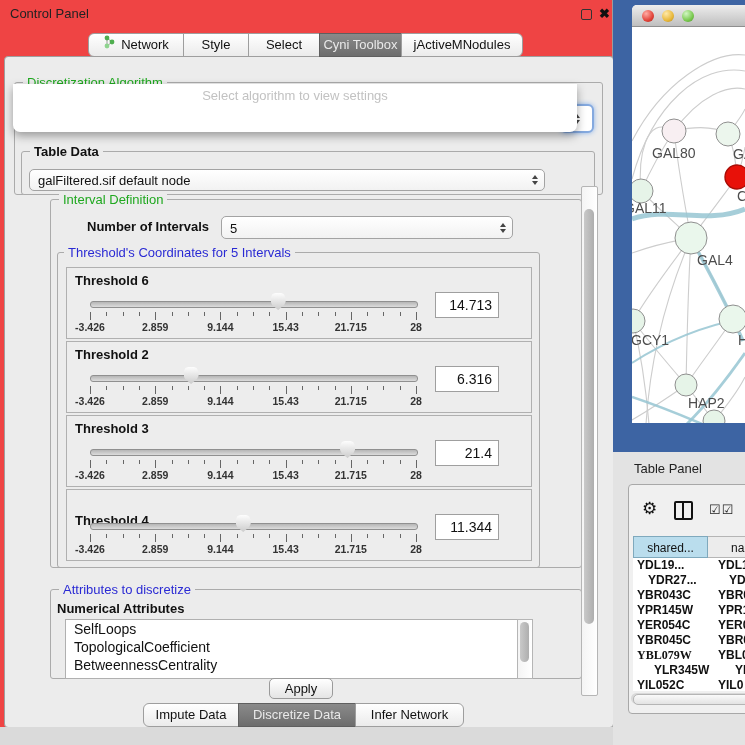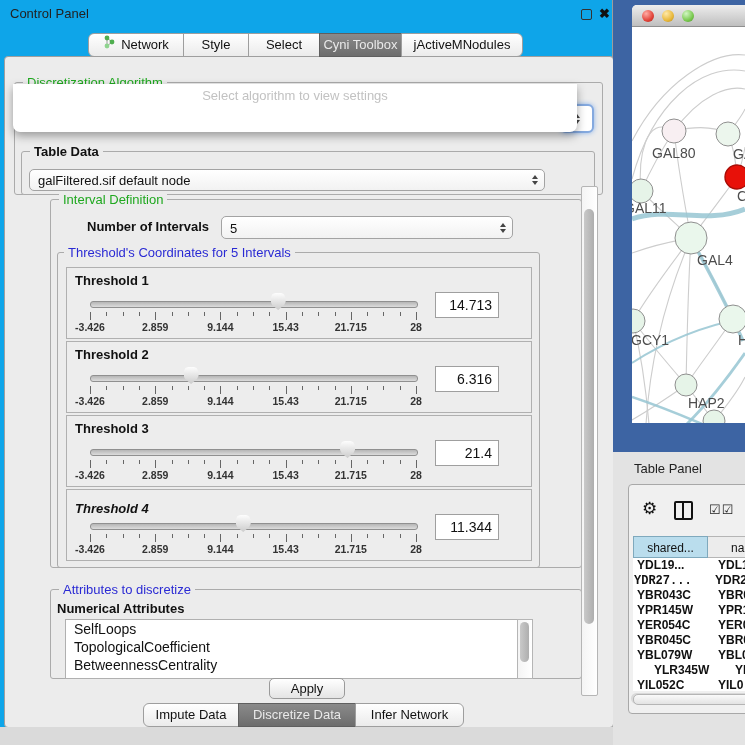--- a/index.html
+++ b/index.html
@@ -88,7 +88,7 @@
 
 <div id="root">
 
-  <div class="abs" style="left:0;top:0;width:613px;height:745px;background:#0ea5e9;border-right:1px solid #9c9c9c;box-sizing:border-box;">
+  <div class="abs" style="left:0;top:0;width:613px;height:745px;background:#ef4444;border-right:1px solid #9c9c9c;box-sizing:border-box;">
     <div class="cp-title">Control Panel</div>
     <span class="float-ic"></span>
     <span class="close-ic">✖</span>

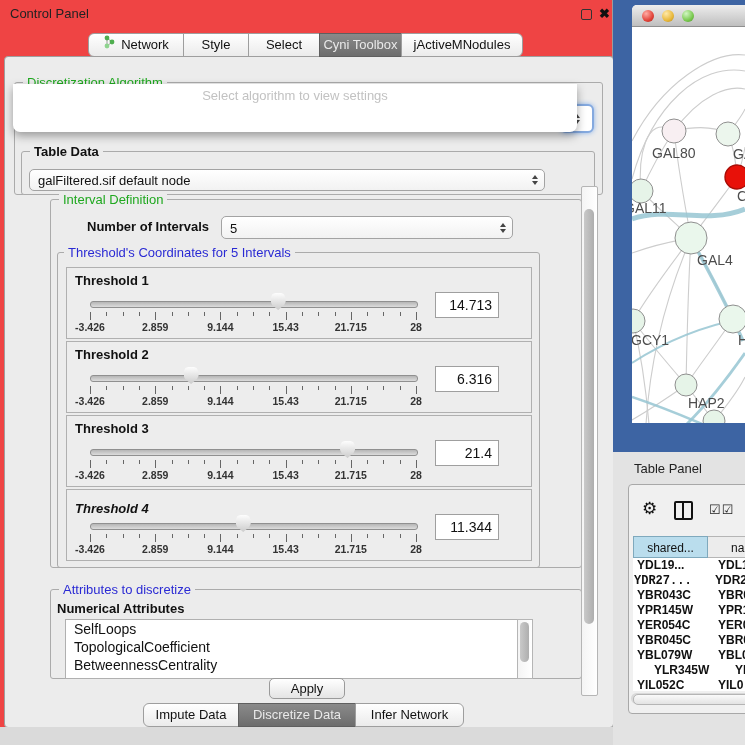--- a/index.html
+++ b/index.html
@@ -152,7 +152,7 @@
         <span class="gtitle blue" style="left:6px;background:#ececec;">Threshold's Coordinates for 5 Intervals</span>
         <div id="sliders">
             <div class="sbox" style="top: 14px;">
-              <div class="lbl-bold" style="left: 8px; top: 5px;">Threshold 1</div>
+              <div class="lbl-bold" style="left: 8px; top: 5px;">Threshold 6</div>
               <div class="strack"></div>
               <div class="sthumb" style="left: 203.666px;"></div>
               <div class="ticks">

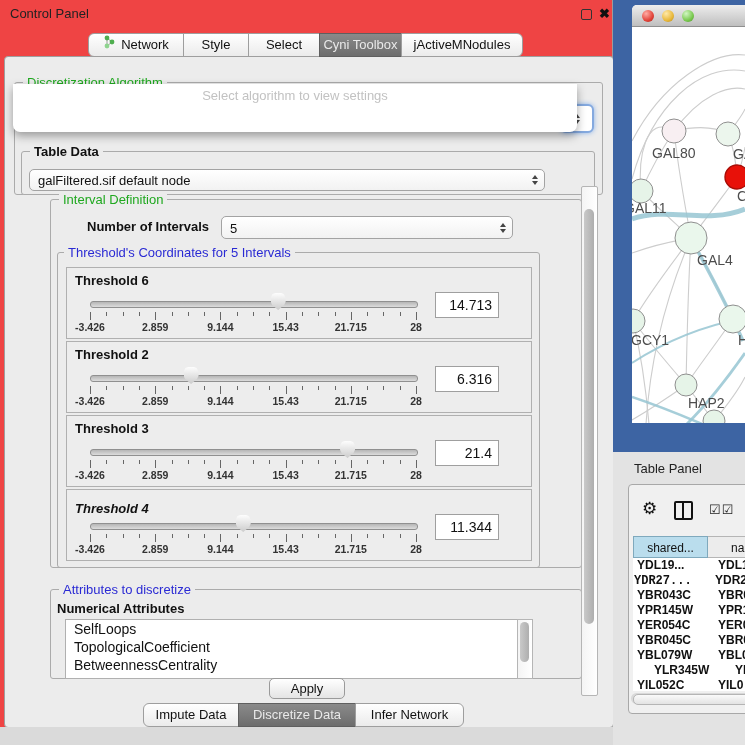--- a/index.html
+++ b/index.html
@@ -257,7 +257,7 @@
               <div class="valbox">21.4</div>
             </div>
             <div class="sbox" style="top: 236px;">
-              <div class="lbl-bold" style="left: 8px; top: 11px; font-style: italic;">Threshold 4</div>
+              <div class="lbl-bold" style="left: 8px; top: 23px;">Threshold 4</div>
               <div class="strack"></div>
               <div class="sthumb" style="left: 168.718px;"></div>
               <div class="ticks">

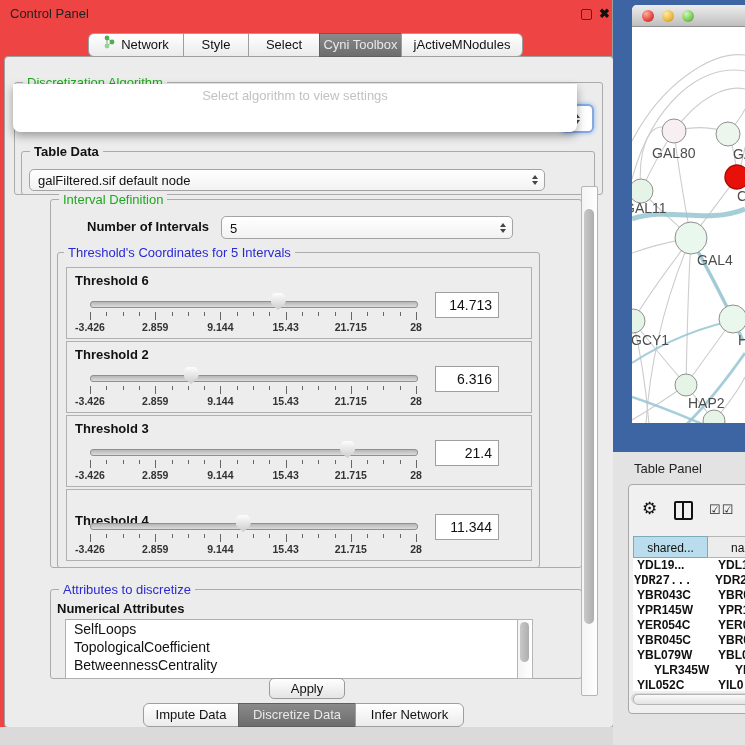--- a/index.html
+++ b/index.html
@@ -403,7 +403,7 @@
       <div class="th-cell" style="left:79px;width:120px;background:#ececec;border:1px solid #b5b5b5;border-left:none;text-indent:23px;">na</div>
       <div id="tpRows" style="position:absolute;left:4px;top:73px;width:196px;height:133px;background:#fff;overflow:hidden;">
           <div class="tprow"><span style="width: 71px; padding-left: 4px;">YDL19...</span><span style="padding-left: 10px;">YDL1</span></div>
-          <div class="tprow"><span style="width: 71px; padding-left: 1px; font-family: Liberation Mono, monospace;">YDR27...</span><span style="padding-left: 10px;">YDR2</span></div>
+          <div class="tprow"><span style="width: 71px; padding-left: 15px;">YDR27...</span><span style="padding-left: 10px;">YDR2</span></div>
           <div class="tprow"><span style="width: 71px; padding-left: 4px;">YBR043C</span><span style="padding-left: 10px;">YBR0</span></div>
           <div class="tprow"><span style="width: 71px; padding-left: 4px;">YPR145W</span><span style="padding-left: 10px;">YPR1</span></div>
           <div class="tprow"><span style="width: 71px; padding-left: 4px;">YER054C</span><span style="padding-left: 10px;">YER0</span></div>

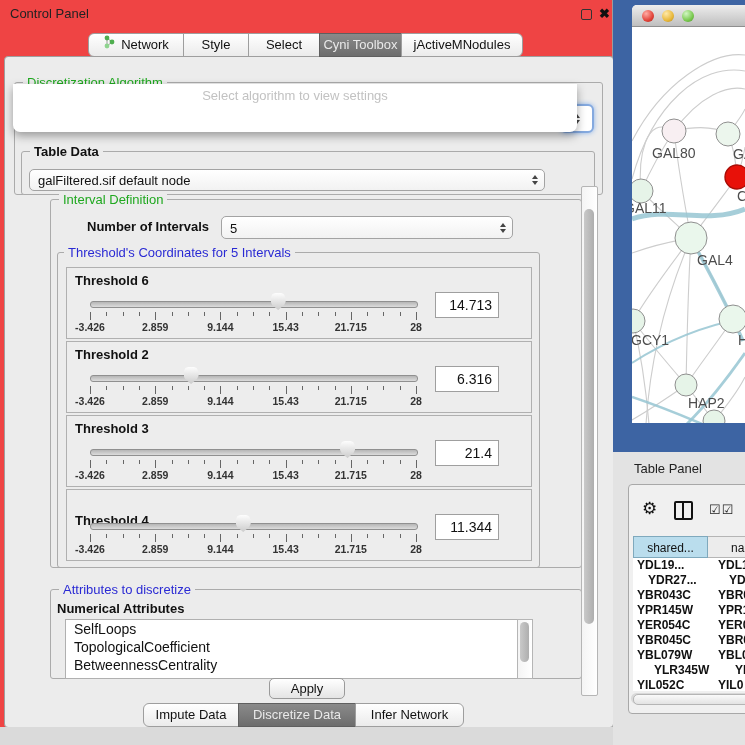--- a/index.html
+++ b/index.html
@@ -408,7 +408,7 @@
           <div class="tprow"><span style="width: 71px; padding-left: 4px;">YPR145W</span><span style="padding-left: 10px;">YPR1</span></div>
           <div class="tprow"><span style="width: 71px; padding-left: 4px;">YER054C</span><span style="padding-left: 10px;">YER0</span></div>
           <div class="tprow"><span style="width: 71px; padding-left: 4px;">YBR045C</span><span style="padding-left: 10px;">YBR0</span></div>
-          <div class="tprow"><span style="width: 71px; padding-left: 4px;">YBL079W</span><span style="padding-left: 10px;">YBL0</span></div>
+          <div class="tprow"><span style="width: 71px; padding-left: 4px; font-family: Liberation Serif, serif;">YBL079W</span><span style="padding-left: 10px;">YBL0</span></div>
           <div class="tprow"><span style="width: 71px; padding-left: 21px;">YLR345W</span><span style="padding-left: 10px;">YLR3</span></div>
           <div class="tprow"><span style="width: 71px; padding-left: 4px;">YIL052C</span><span style="padding-left: 10px;">YIL0</span></div>
         </div>

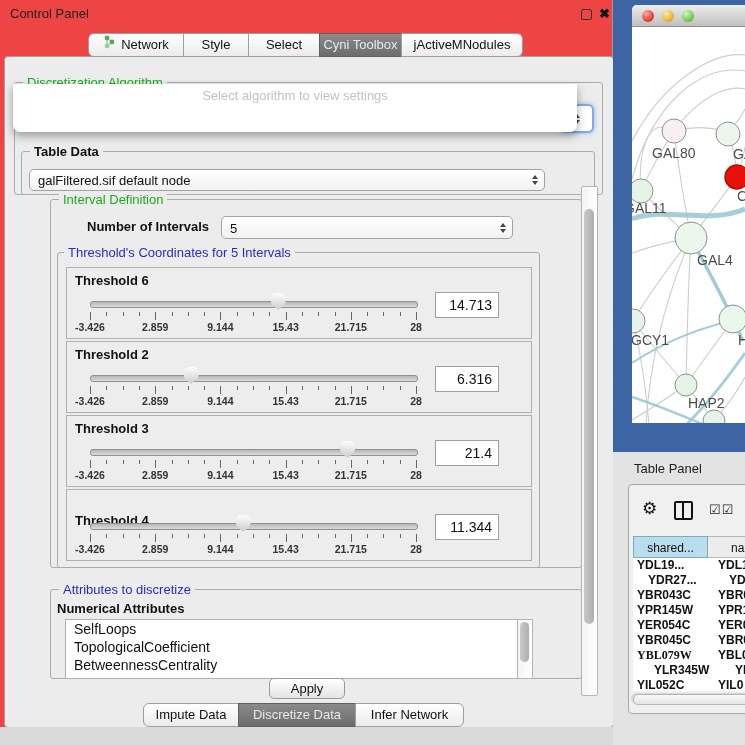--- a/index.html
+++ b/index.html
@@ -312,7 +312,7 @@
       <div class="vsb-thumb" style="left:2px;top:22px;width:10px;height:415px;"></div>
     </div>
 
-    <div class="button" style="left:269px;top:678px;width:76px;height:21px;">Apply</div>
+    <div class="button" style="left:269px;top:678px;width:64px;height:21px;">Apply</div>
 
     <div id="bottomTabs" class="tabbar" style="left:143px;top:703px;height:21px;">
         <div class="tab" style="width: 96px;">

